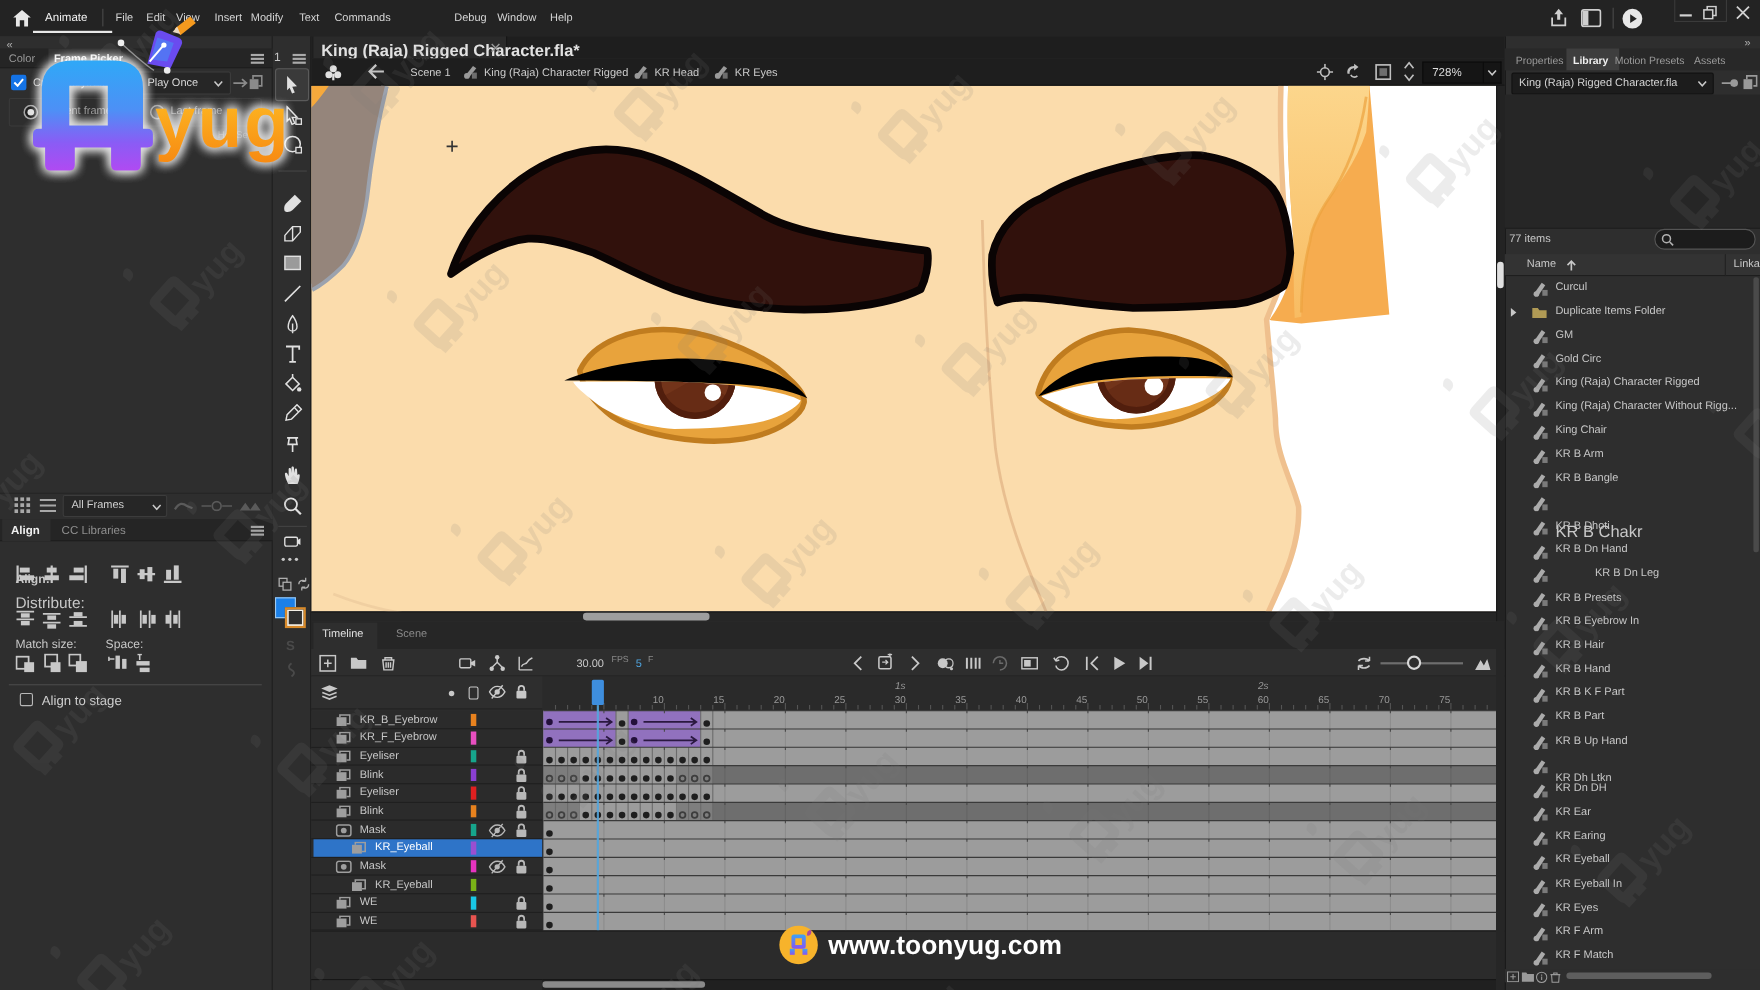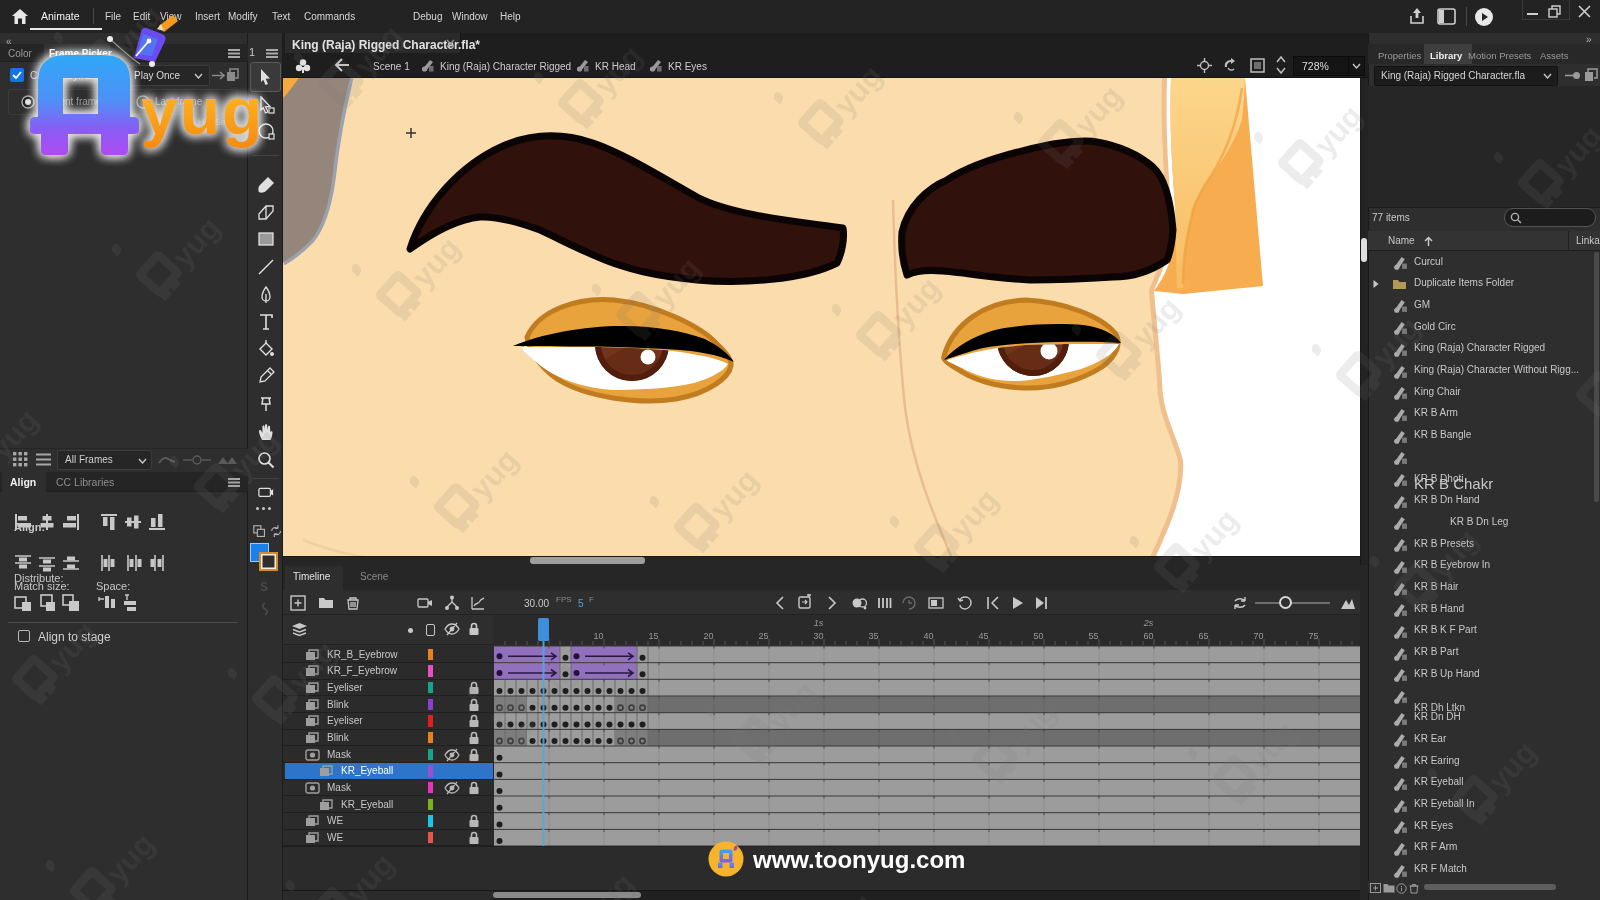--- a/index.html
+++ b/index.html
@@ -282,7 +282,7 @@
   </svg>
 <div class="" style="position:absolute;left:283px;top:33px;width:1085px;height:20px;background:#1E1E1E;"></div>
 <div class="" style="position:absolute;left:285px;top:33px;width:176px;height:20px;background:#2A2A2A;border-right:1px solid #161616;"></div>
-<div style="position:absolute;left:292px;top:38px;font-size:12px;color:#E2E2E2;font-weight:700;white-space:nowrap;">King (Raja) Rigged Character.fla*</div>
+<div style="position:absolute;left:292px;top:38px;font-size:15px;color:#E2E2E2;font-weight:700;white-space:nowrap;">King (Raja) Rigged Character.fla*</div>
 <svg class="abs" style="left:446px;top:39px" width="9" height="9" viewBox="0 0 9 9">
     <path d="M1 1 L8 8 M8 1 L1 8" stroke="#9A9A9A" stroke-width="1.2"></path>
   </svg>

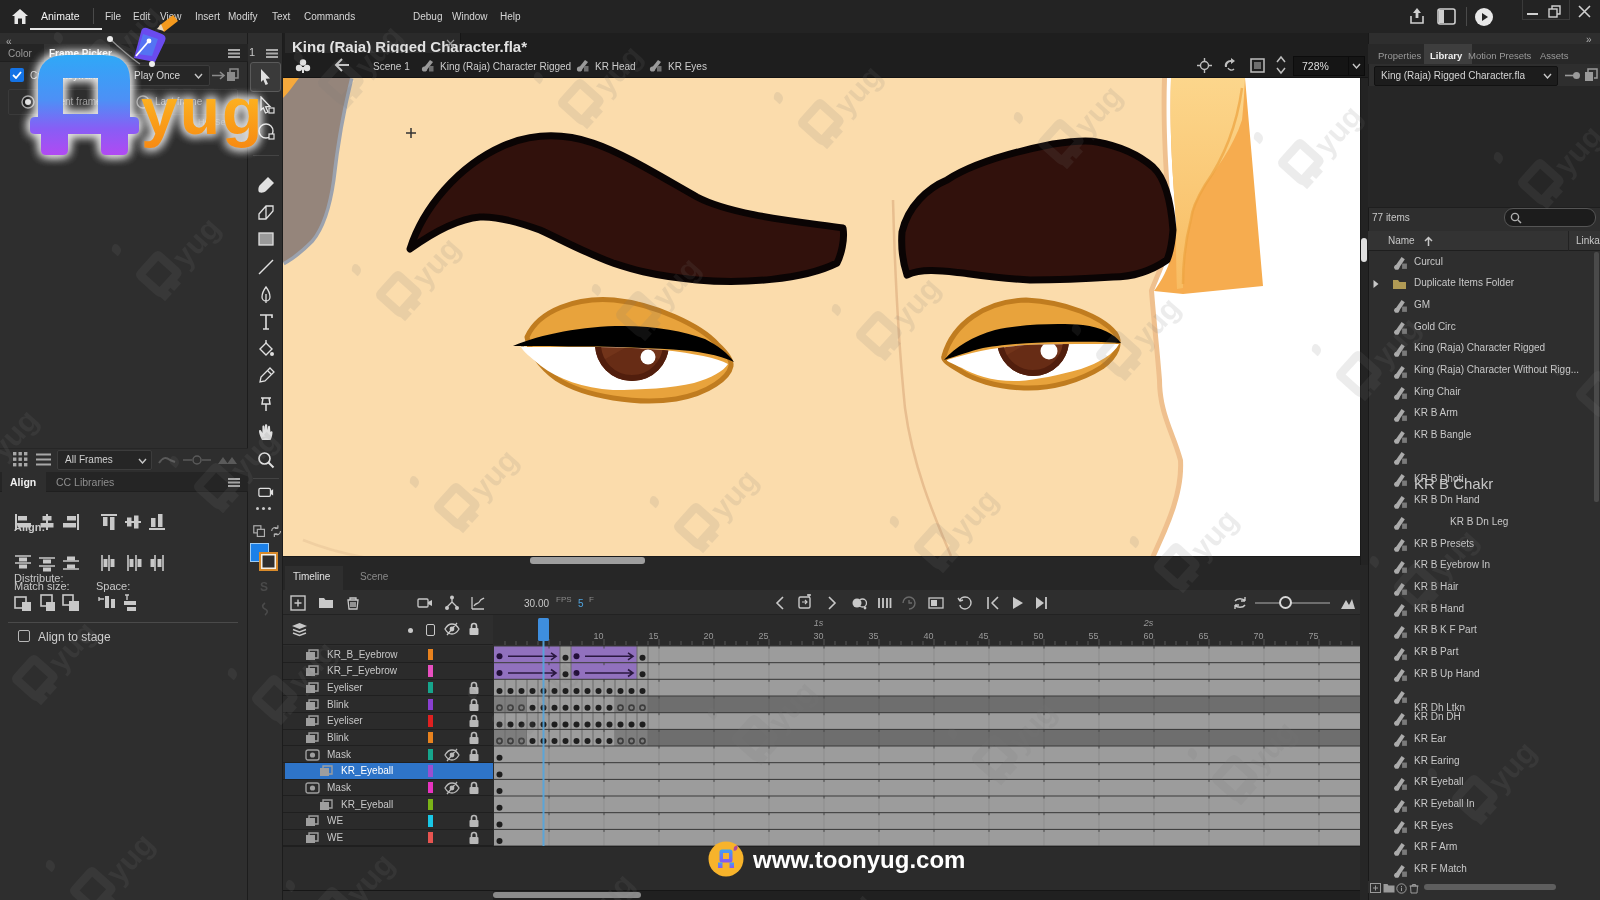--- a/index.html
+++ b/index.html
@@ -151,7 +151,7 @@
     <rect x="3" y="5" width="4.5" height="9" fill="#C8C8C8"></rect>
     <rect x="10" y="1" width="4.5" height="13" fill="#C8C8C8"></rect>
   </svg>
-<div style="position:absolute;left:14px;top:540px;font-size:11px;color:#C8C8C8;font-weight:400;white-space:nowrap;margin-top:32px;">Distribute:</div>
+<div style="position:absolute;left:14px;top:540px;font-size:14px;color:#C8C8C8;font-weight:400;white-space:nowrap;">Distribute:</div>
 <svg class="abs" style="left:14px;top:554px" width="18" height="18" viewBox="0 0 18 18">
     <path d="M1 2 L17 2 M1 9 L17 9" stroke="#C8C8C8" stroke-width="1.6"></path>
     <rect x="5" y="3.5" width="8" height="4" fill="#C8C8C8"></rect>

